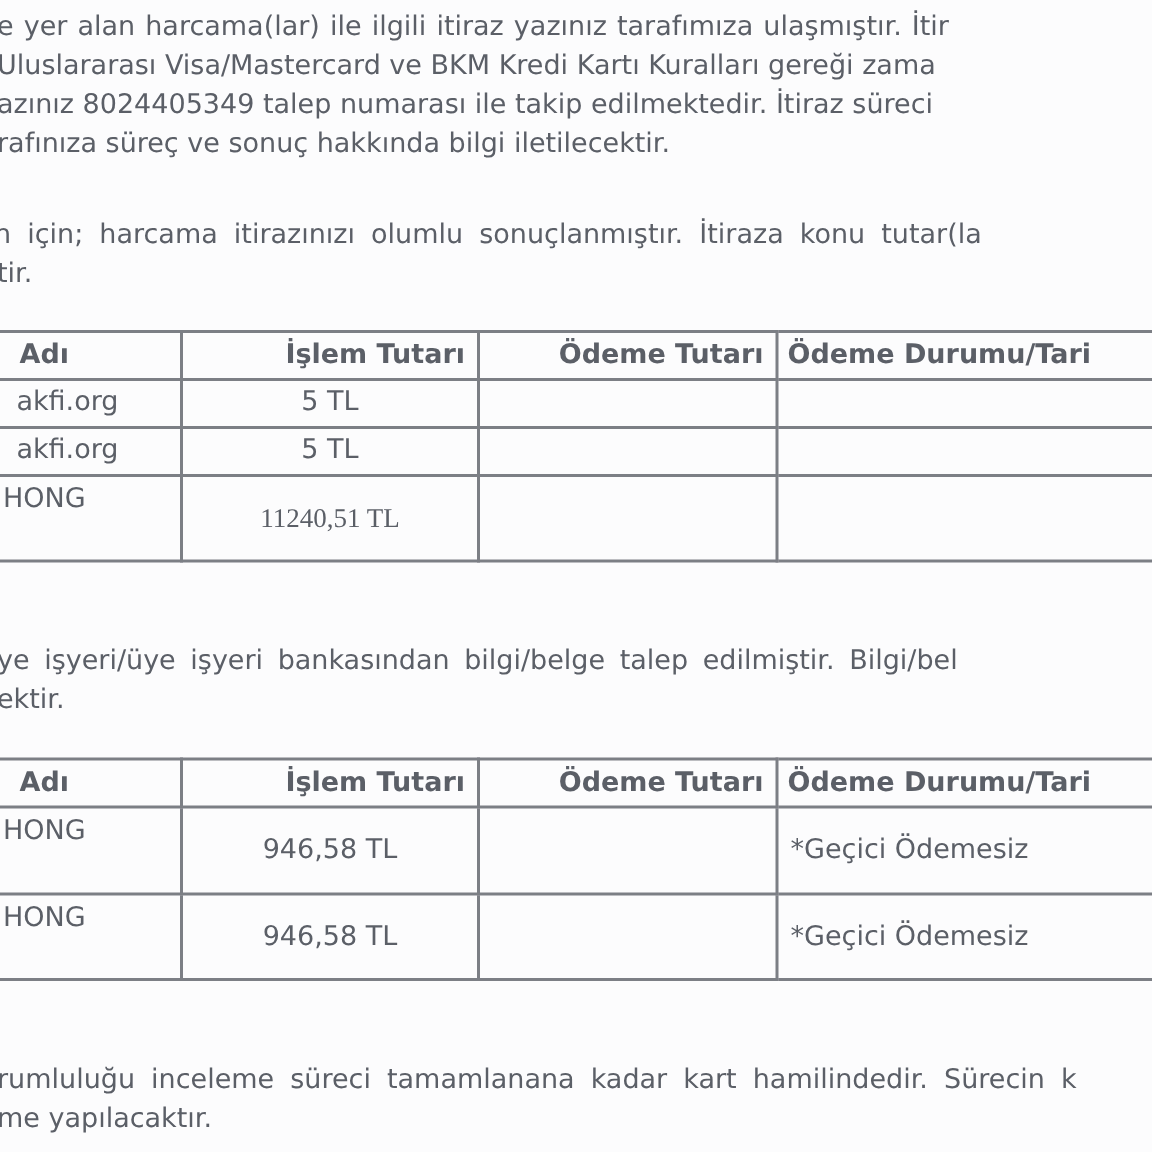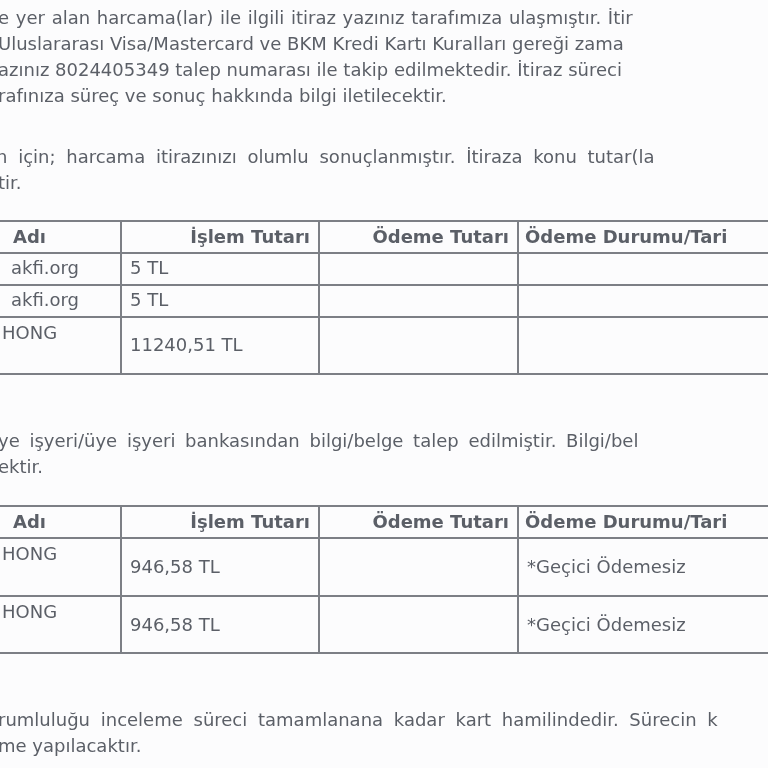--- a/index.html
+++ b/index.html
@@ -55,7 +55,7 @@
       line-height: 26px;
     }
     td.amount {
-      text-align: left;
+      text-align: center;
       padding-right: 12px;
     }
     td.status {

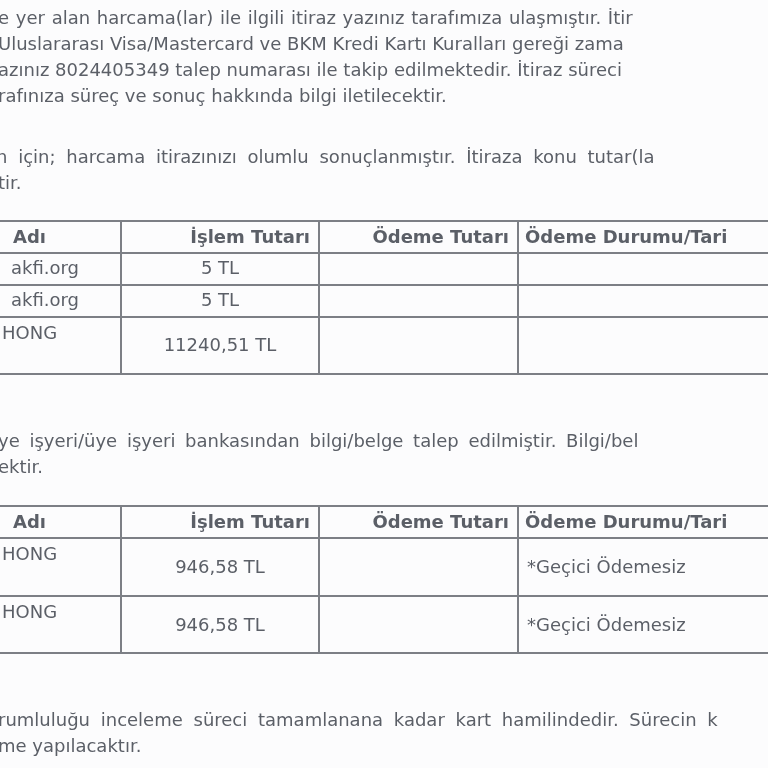--- a/index.html
+++ b/index.html
@@ -109,7 +109,7 @@
       </tr>
       <tr style="height:57px;">
         <td style="padding-left:200px; padding-top:2px;">HONG</td>
-        <td class="amount" style="padding-top:14px;">11240,51 TL</td>
+        <td class="amount" style="padding-top:14px;font-family:Liberation Serif, serif;">11240,51 TL</td>
         <td></td>
         <td class="status"></td>
       </tr>

